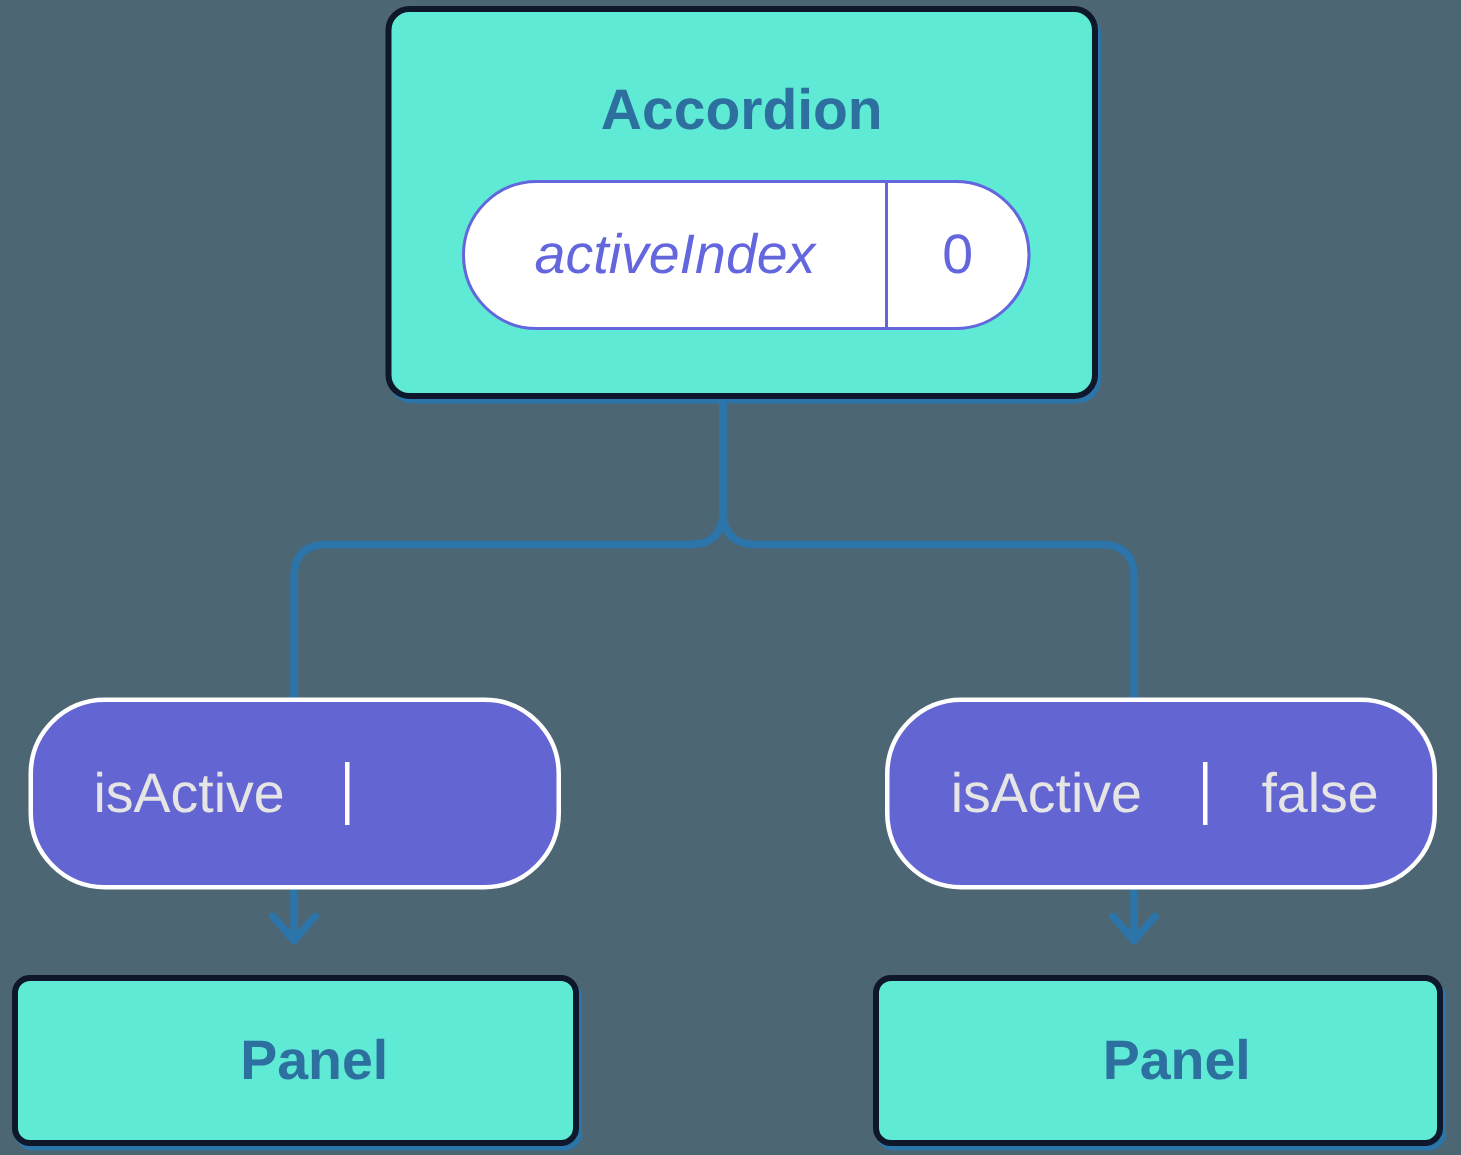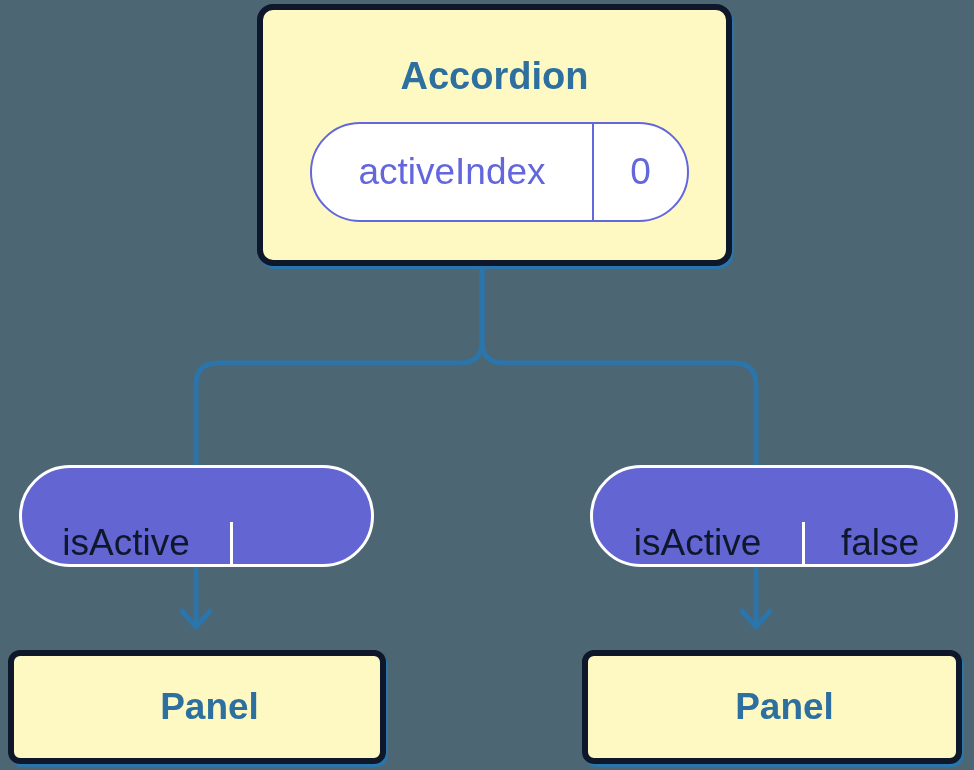--- a/index.html
+++ b/index.html
@@ -30,8 +30,8 @@
   }
   .node-box {
     position: absolute;
-    background: #fef9c3;
-    border: 6px solid #0f172a;
+    background: #5eead4;
+    border: 4px solid #0f172a;
     box-shadow: 2px 3px 0 0 #2c75ab;
     box-sizing: border-box;
     z-index: 2;

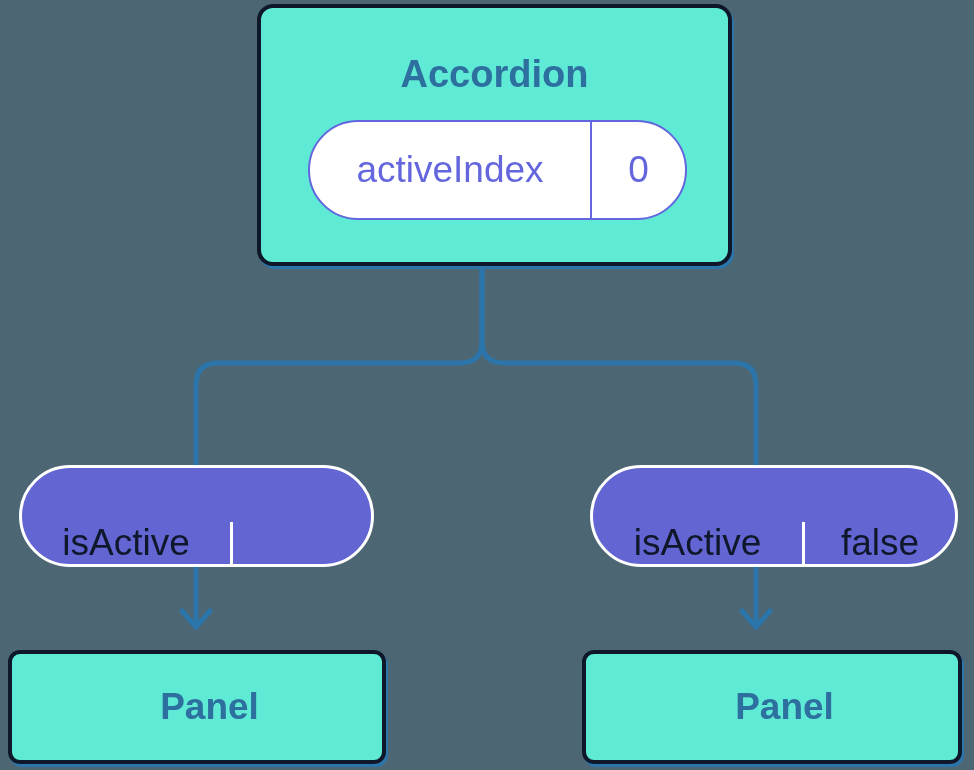--- a/index.html
+++ b/index.html
@@ -70,6 +70,7 @@
     display: flex;
     align-items: center;
     justify-content: center;
+    font-style: italic;
   }
   .state-pill .seg-value {
     flex: 1;

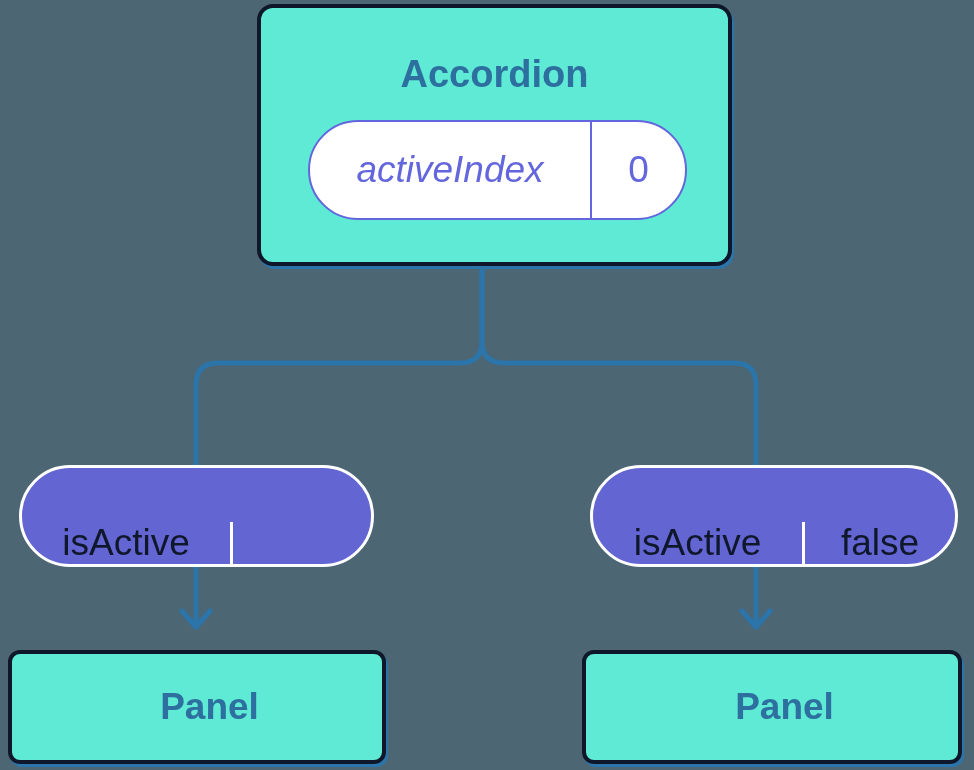--- a/index.html
+++ b/index.html
@@ -80,14 +80,14 @@
   }
   .prop-pill {
     position: absolute;
-    height: 102px;
+    height: 128px;
     box-sizing: border-box;
     background: #6365d2;
     border: 3px solid #ffffff;
     border-radius: 51px;
     display: flex;
-    align-items: flex-end;
-    color: #0f172a;
+    align-items: center;
+    color: #e5e5e5;
     font-size: 37px;
     z-index: 2;
   }

